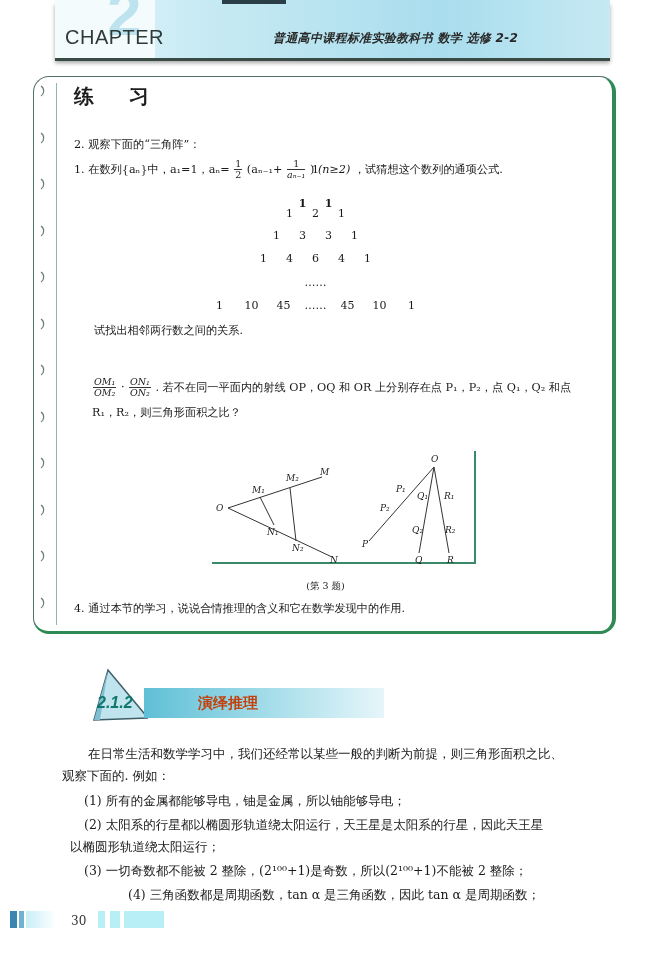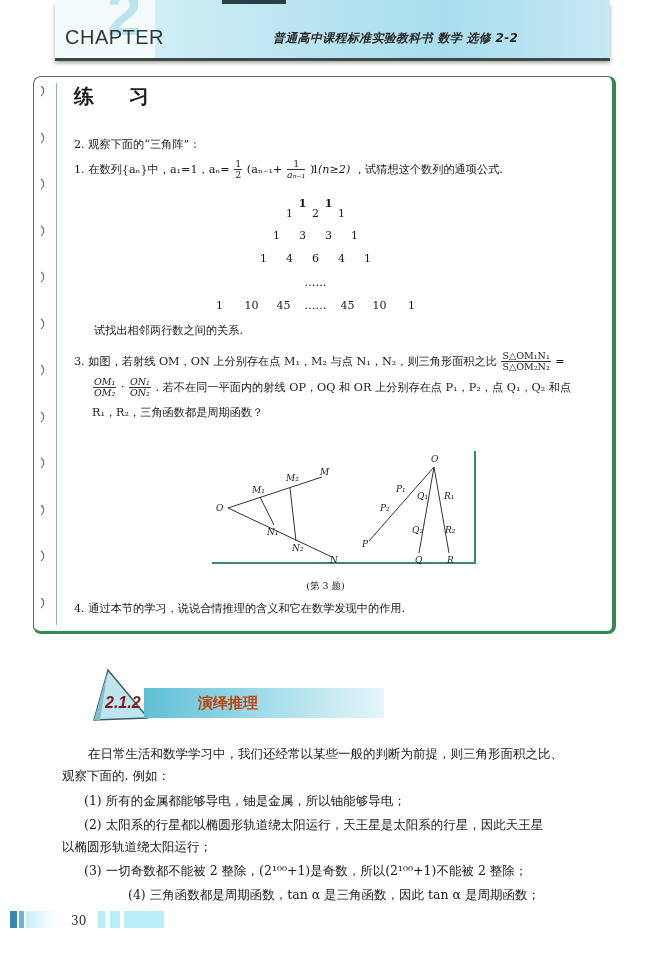--- a/index.html
+++ b/index.html
@@ -18,7 +18,7 @@
 
   
   .notebook { position: absolute; left: 33px; top: 76px; width: 583px; height: 558px;
-    border: 1.5px solid #55706a; border-radius: 8px; border-right: 4px solid #2f8a55; border-bottom: 3px solid #2f8a55;
+    border: 1.5px solid #55706a; border-radius: 16px; border-right: 4px solid #2f8a55; border-bottom: 3px solid #2f8a55;
     background: #ffffff; padding-left: 45px; }
   .notebook .margin-line { position: absolute; left: 22px; top: 6px; bottom: 6px; width: 1px; background: #8fb7ae; }
   .ring { position: absolute; left: 4px; width: 14px; height: 14px; }

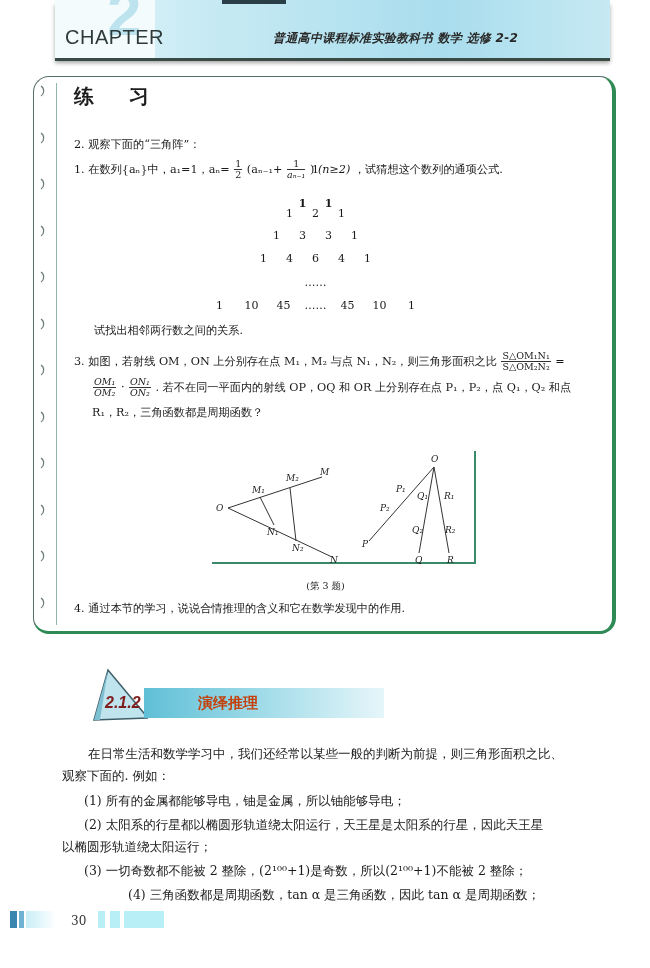--- a/index.html
+++ b/index.html
@@ -130,12 +130,6 @@
     </div>
   <div class="txt" style="left:60px; top:246px;">试找出相邻两行数之间的关系.</div>
 
-  <div class="txt" style="left:40px; top:274px;">
-    <span>3.</span>
-    <span>如图，若射线 OM，ON 上分别存在点 M₁，M₂ 与点 N₁，N₂，则三角形面积之比</span>
-    <span class="frac"><span class="num">S△OM₁N₁</span><span>S△OM₂N₂</span></span>
-    <span>=</span>
-  </div>
   <div class="txt" style="left:58px; top:300px;">
     <span class="frac it"><span class="num">OM₁</span><span>OM₂</span></span>
     <span>·</span>

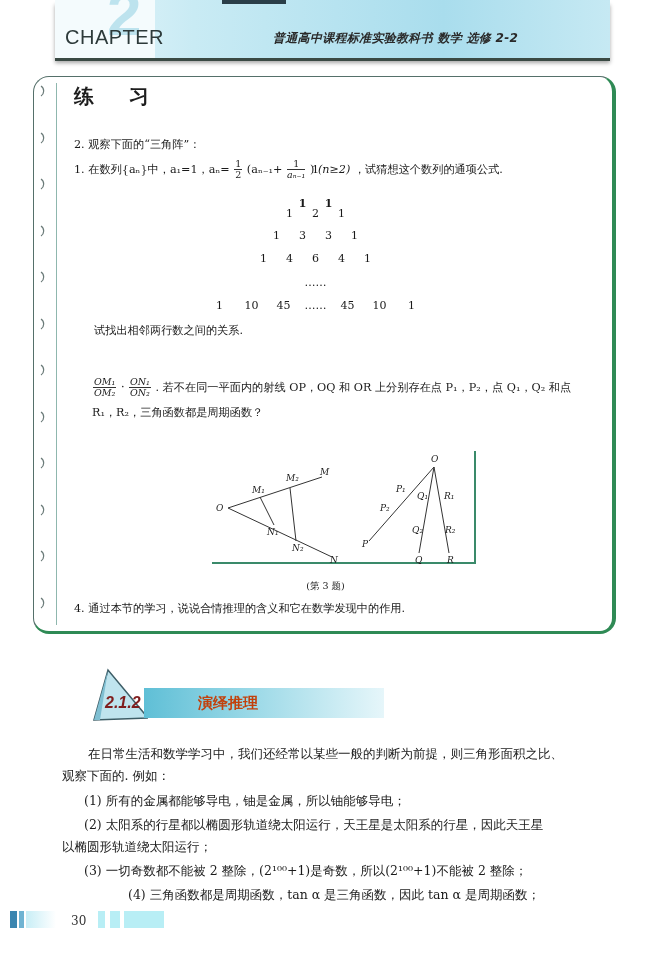--- a/index.html
+++ b/index.html
@@ -136,7 +136,7 @@
     <span class="frac it"><span class="num">ON₁</span><span>ON₂</span></span>
     <span>. 若不在同一平面内的射线 OP，OQ 和 OR 上分别存在点 P₁，P₂，点 Q₁，Q₂ 和点</span>
   </div>
-  <div class="txt" style="left:58px; top:328px;">R₁，R₂，三角函数都是周期函数？</div>
+  <div class="txt" style="left:58px; top:328px;">R₁，R₂，则三角形面积之比？</div>
 
   <div class="figure-box">
     <svg width="264" height="113" viewBox="0 0 264 113">

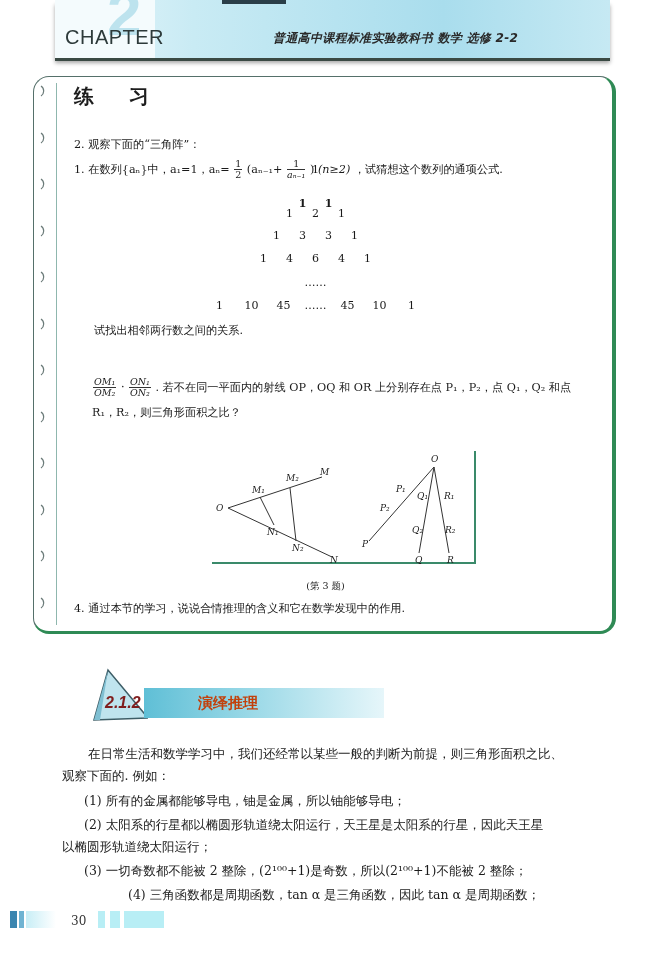--- a/index.html
+++ b/index.html
@@ -41,7 +41,7 @@
   .sec { position: absolute; left: 88px; top: 666px; width: 300px; height: 56px; }
   .sec .band { position: absolute; left: 56px; top: 22px; width: 240px; height: 30px;
     background: linear-gradient(90deg, #5fbfd6 0%, #9bd9e7 45%, #e6f6fa 100%); }
-  .sec .num { position: absolute; left: 10px; top: 28px; font: bold italic 16px "Liberation Sans", sans-serif; color: #7f1d1d; padding-left: 7px; }
+  .sec .num { position: absolute; left: 2px; top: 28px; font: bold italic 16px "Liberation Sans", sans-serif; color: #0f766e; padding-left: 7px; }
   .sec .name { position: absolute; left: 110px; top: 28px; font: bold 15px "DejaVu Sans", sans-serif; color: #c2410c; }
 
   .body-p { position: absolute; left: 62px; font-size: 12.5px; line-height: 18px; white-space: nowrap; color: #1a1a1a; }

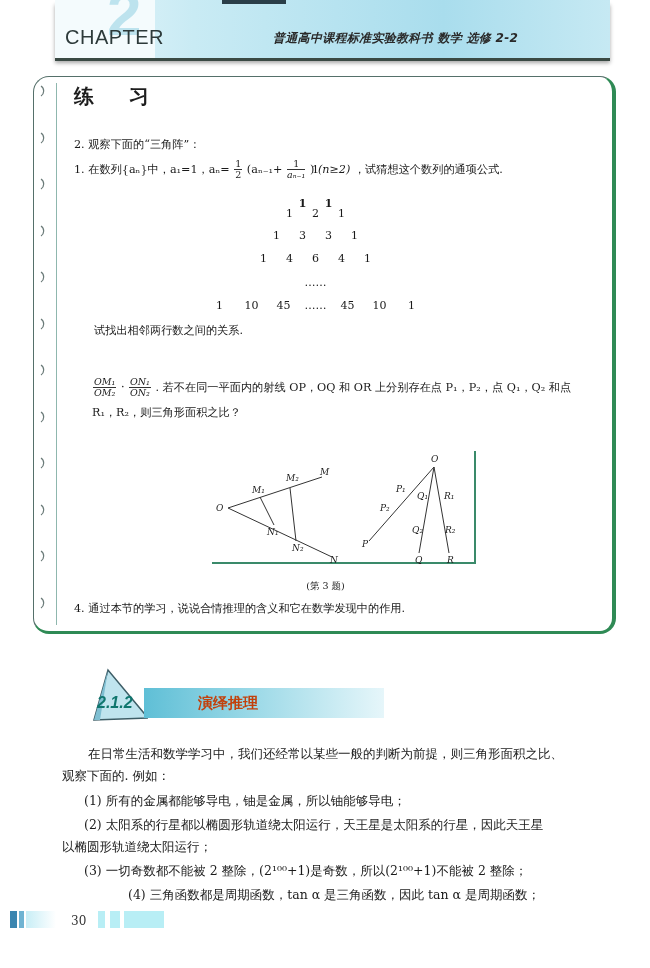--- a/index.html
+++ b/index.html
@@ -194,7 +194,7 @@
 <div class="body-p" style="top:767px;">观察下面的. 例如：</div>
 <div class="body-p" style="top:792px; left:84px;">(1) 所有的金属都能够导电，铀是金属，所以铀能够导电；</div>
 <div class="body-p" style="top:816px; left:84px;">(2) 太阳系的行星都以椭圆形轨道绕太阳运行，天王星是太阳系的行星，因此天王星</div>
-<div class="body-p" style="top:838px;">以椭圆形轨道绕太阳运行；</div>
+<div class="body-p" style="top:838px;margin-left:8px;">以椭圆形轨道绕太阳运行；</div>
 <div class="body-p" style="top:862px; left:84px;">(3) 一切奇数都不能被 2 整除，(2¹⁰⁰+1)是奇数，所以(2¹⁰⁰+1)不能被 2 整除；</div>
 <div class="body-p" style="top:886px; left:84px;margin-left:44px;">(4) 三角函数都是周期函数，tan α 是三角函数，因此 tan α 是周期函数；</div>
 

